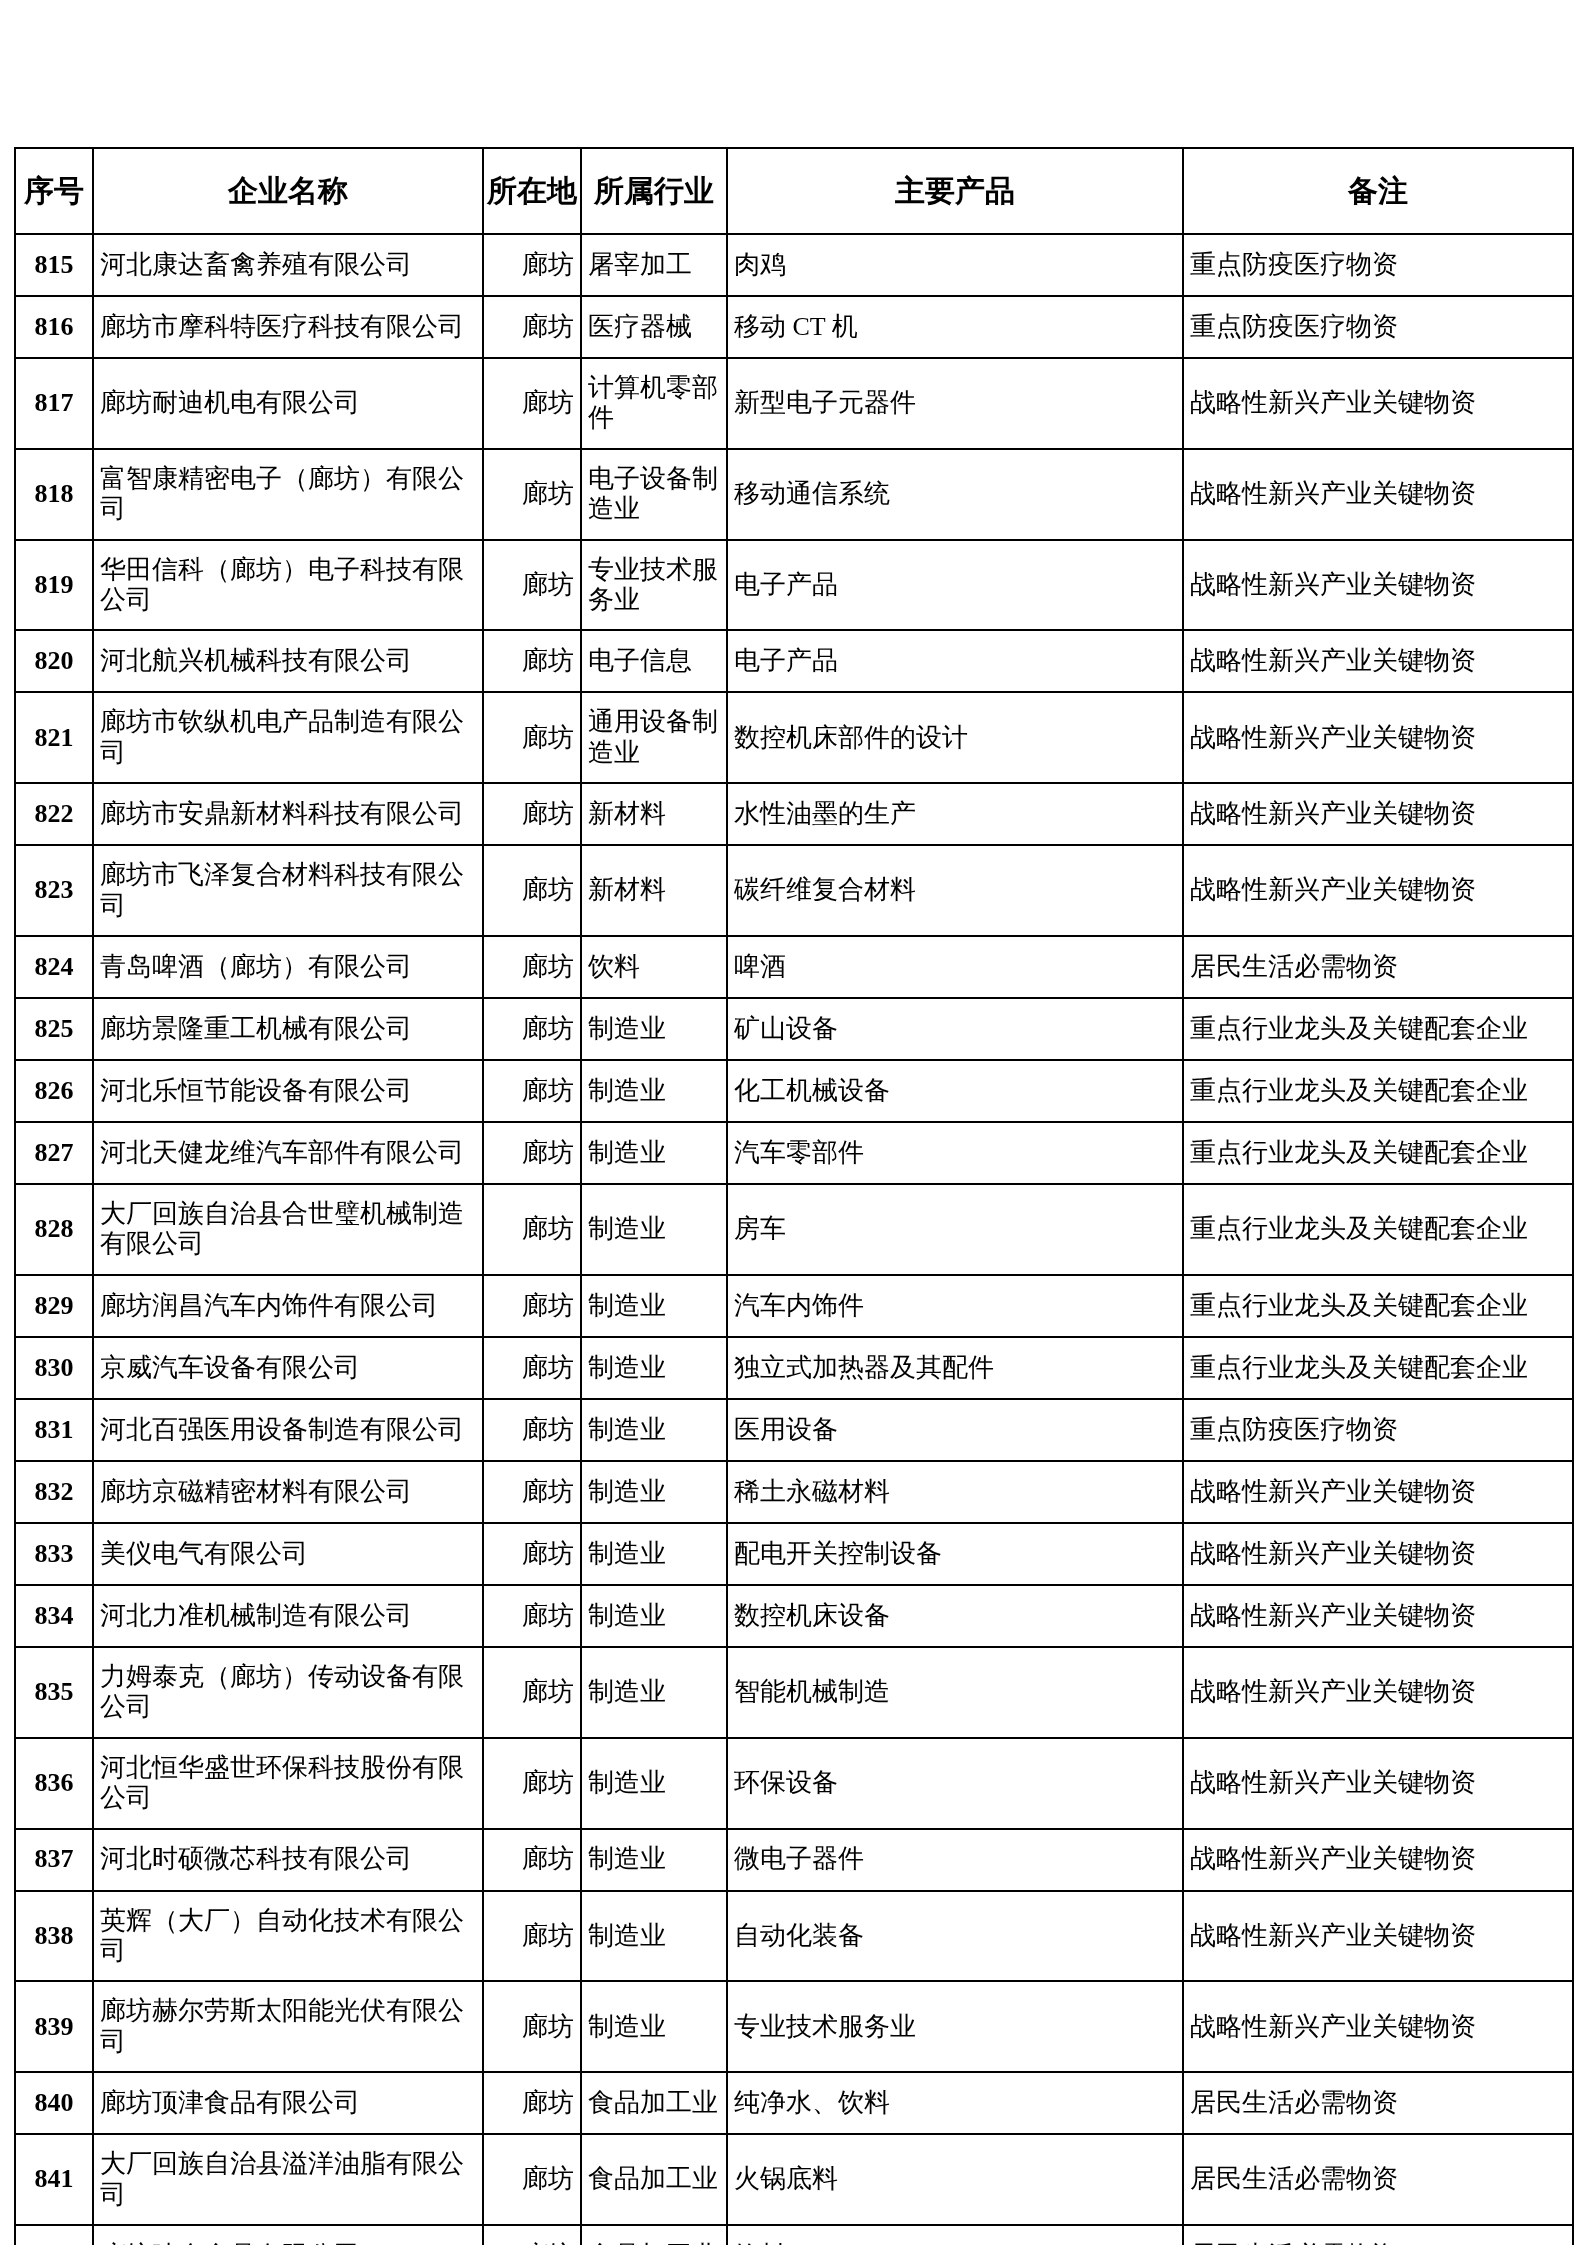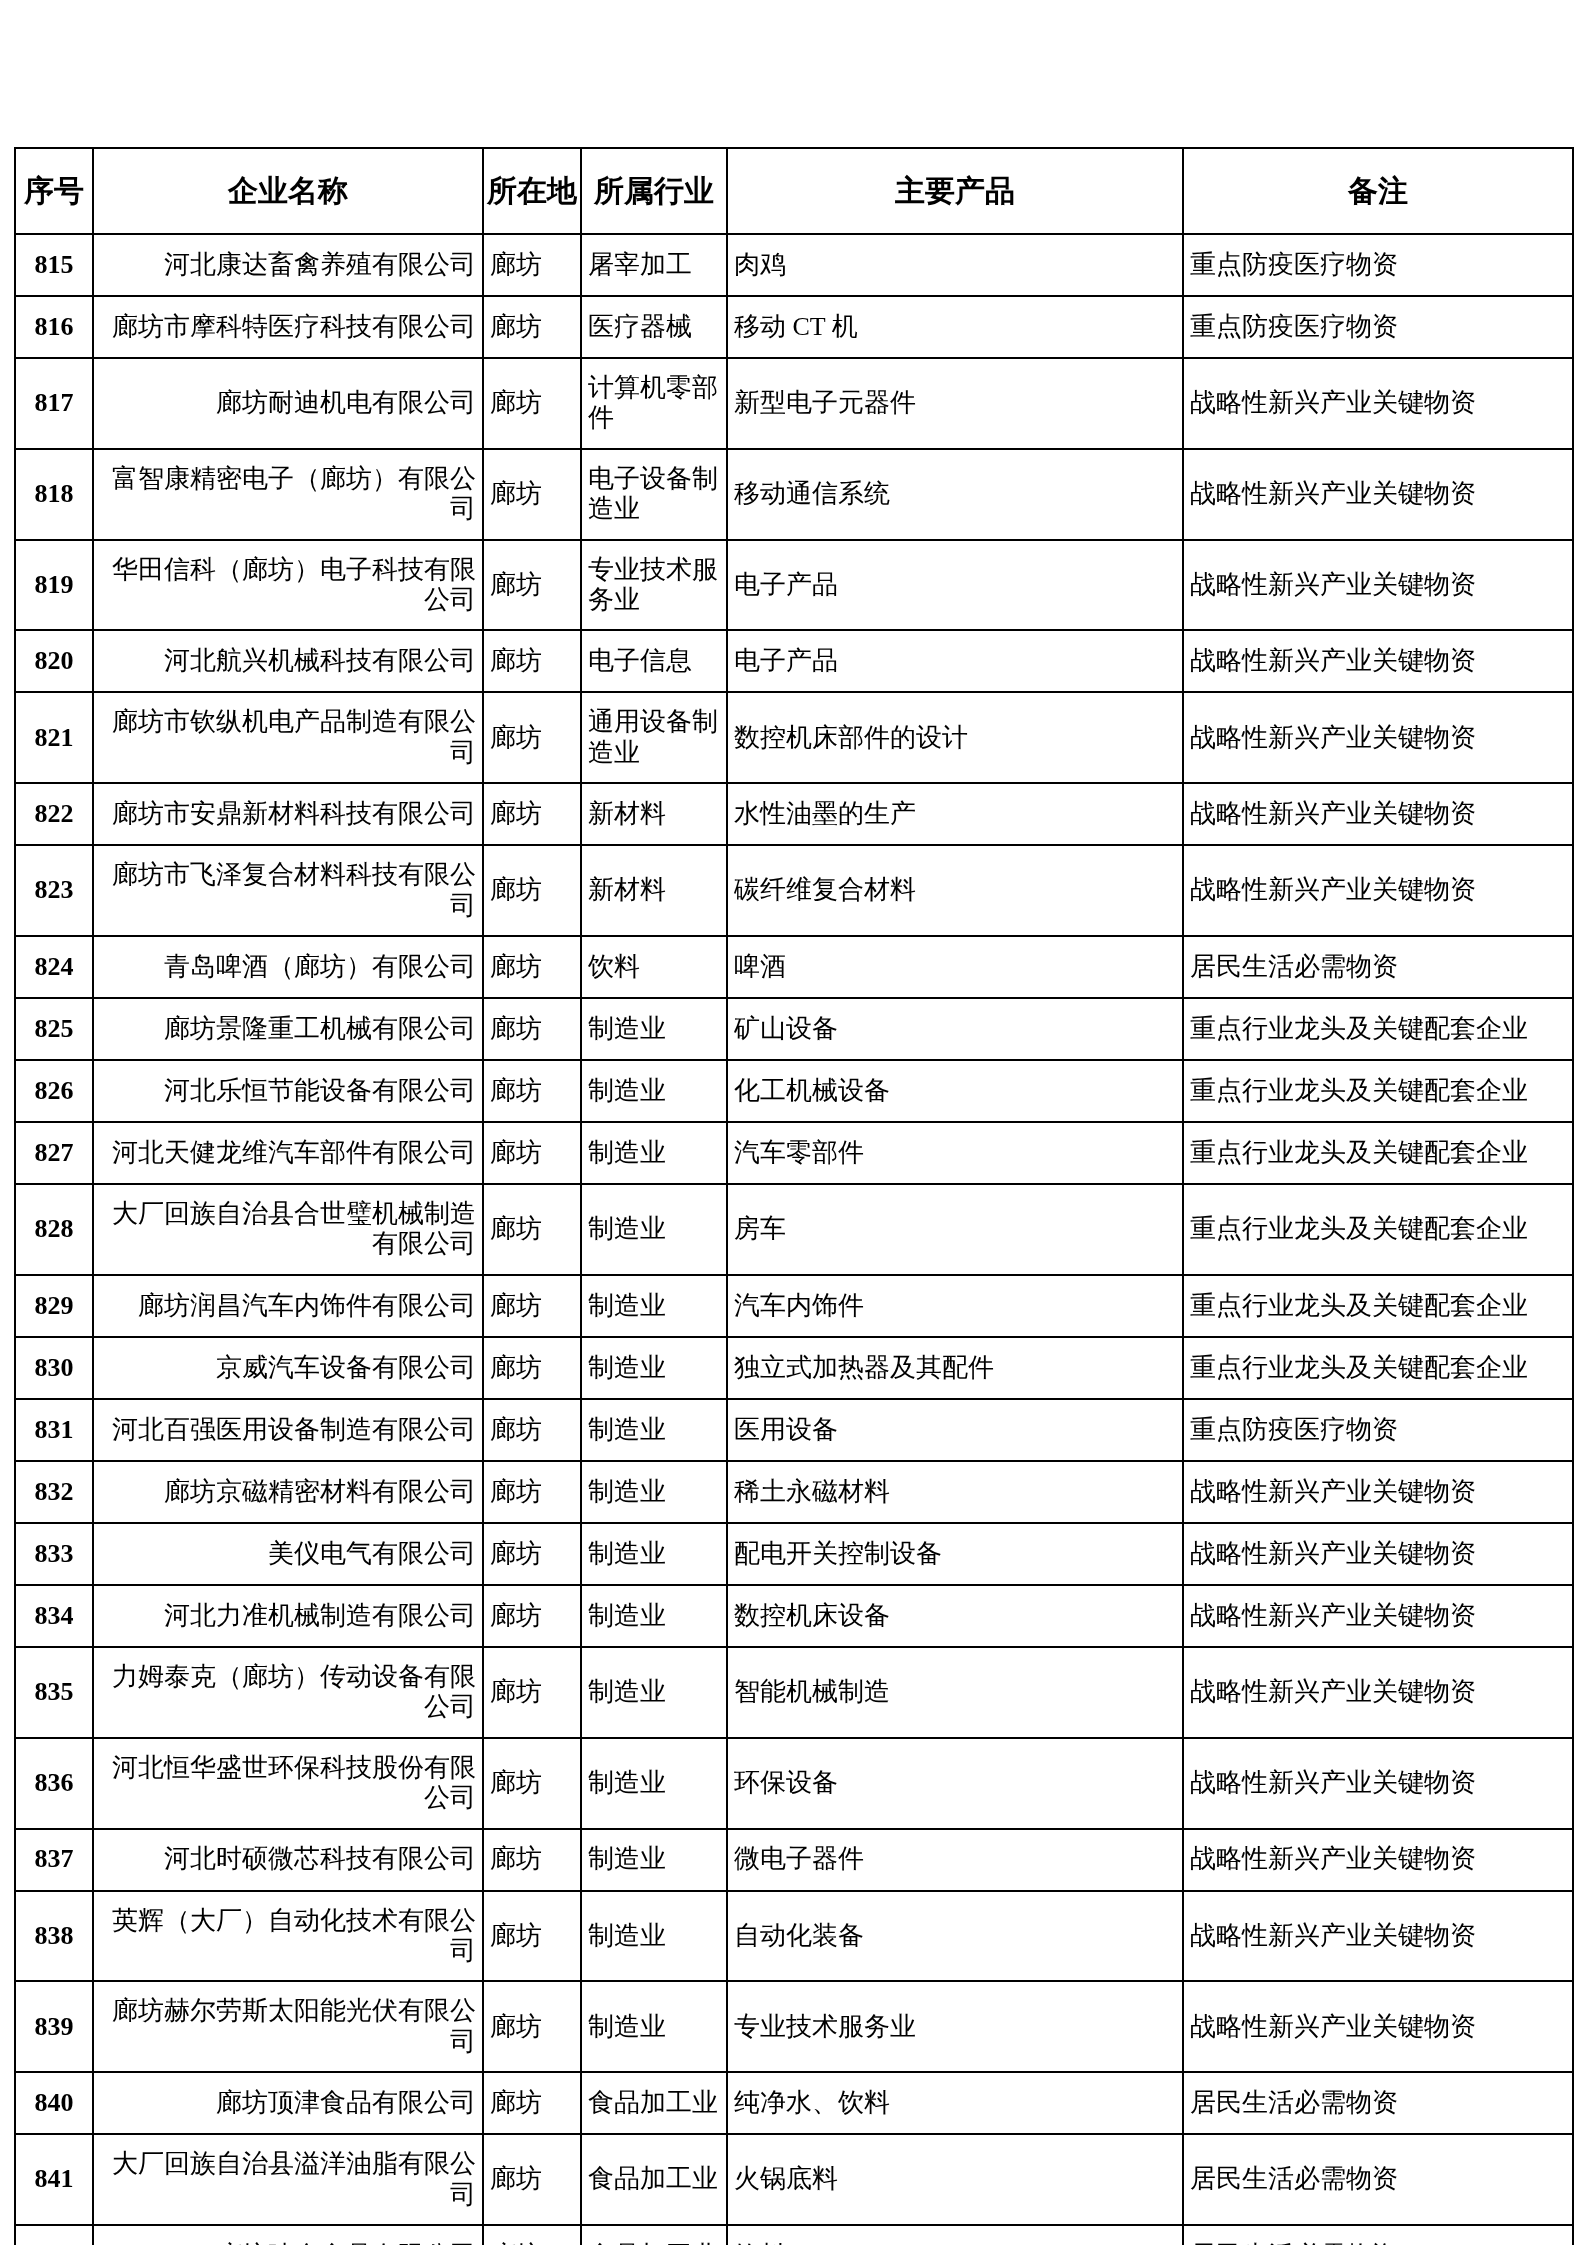--- a/index.html
+++ b/index.html
@@ -61,7 +61,7 @@
     text-align: center;
     font-family: Liberation Serif, serif;
   }
-  td.col-name    { text-align: right; padding-left: 8px;  padding-right: 2px; }
+  td.col-name    { text-align: left; padding-left: 8px;  padding-right: 2px; }
   td.col-location{ text-align: left; }
   td.col-industry{ text-align: left; padding-left: 5px;  padding-right: 2px; }
   td.col-products{ text-align: left; padding-left: 7px;  padding-right: 4px; }

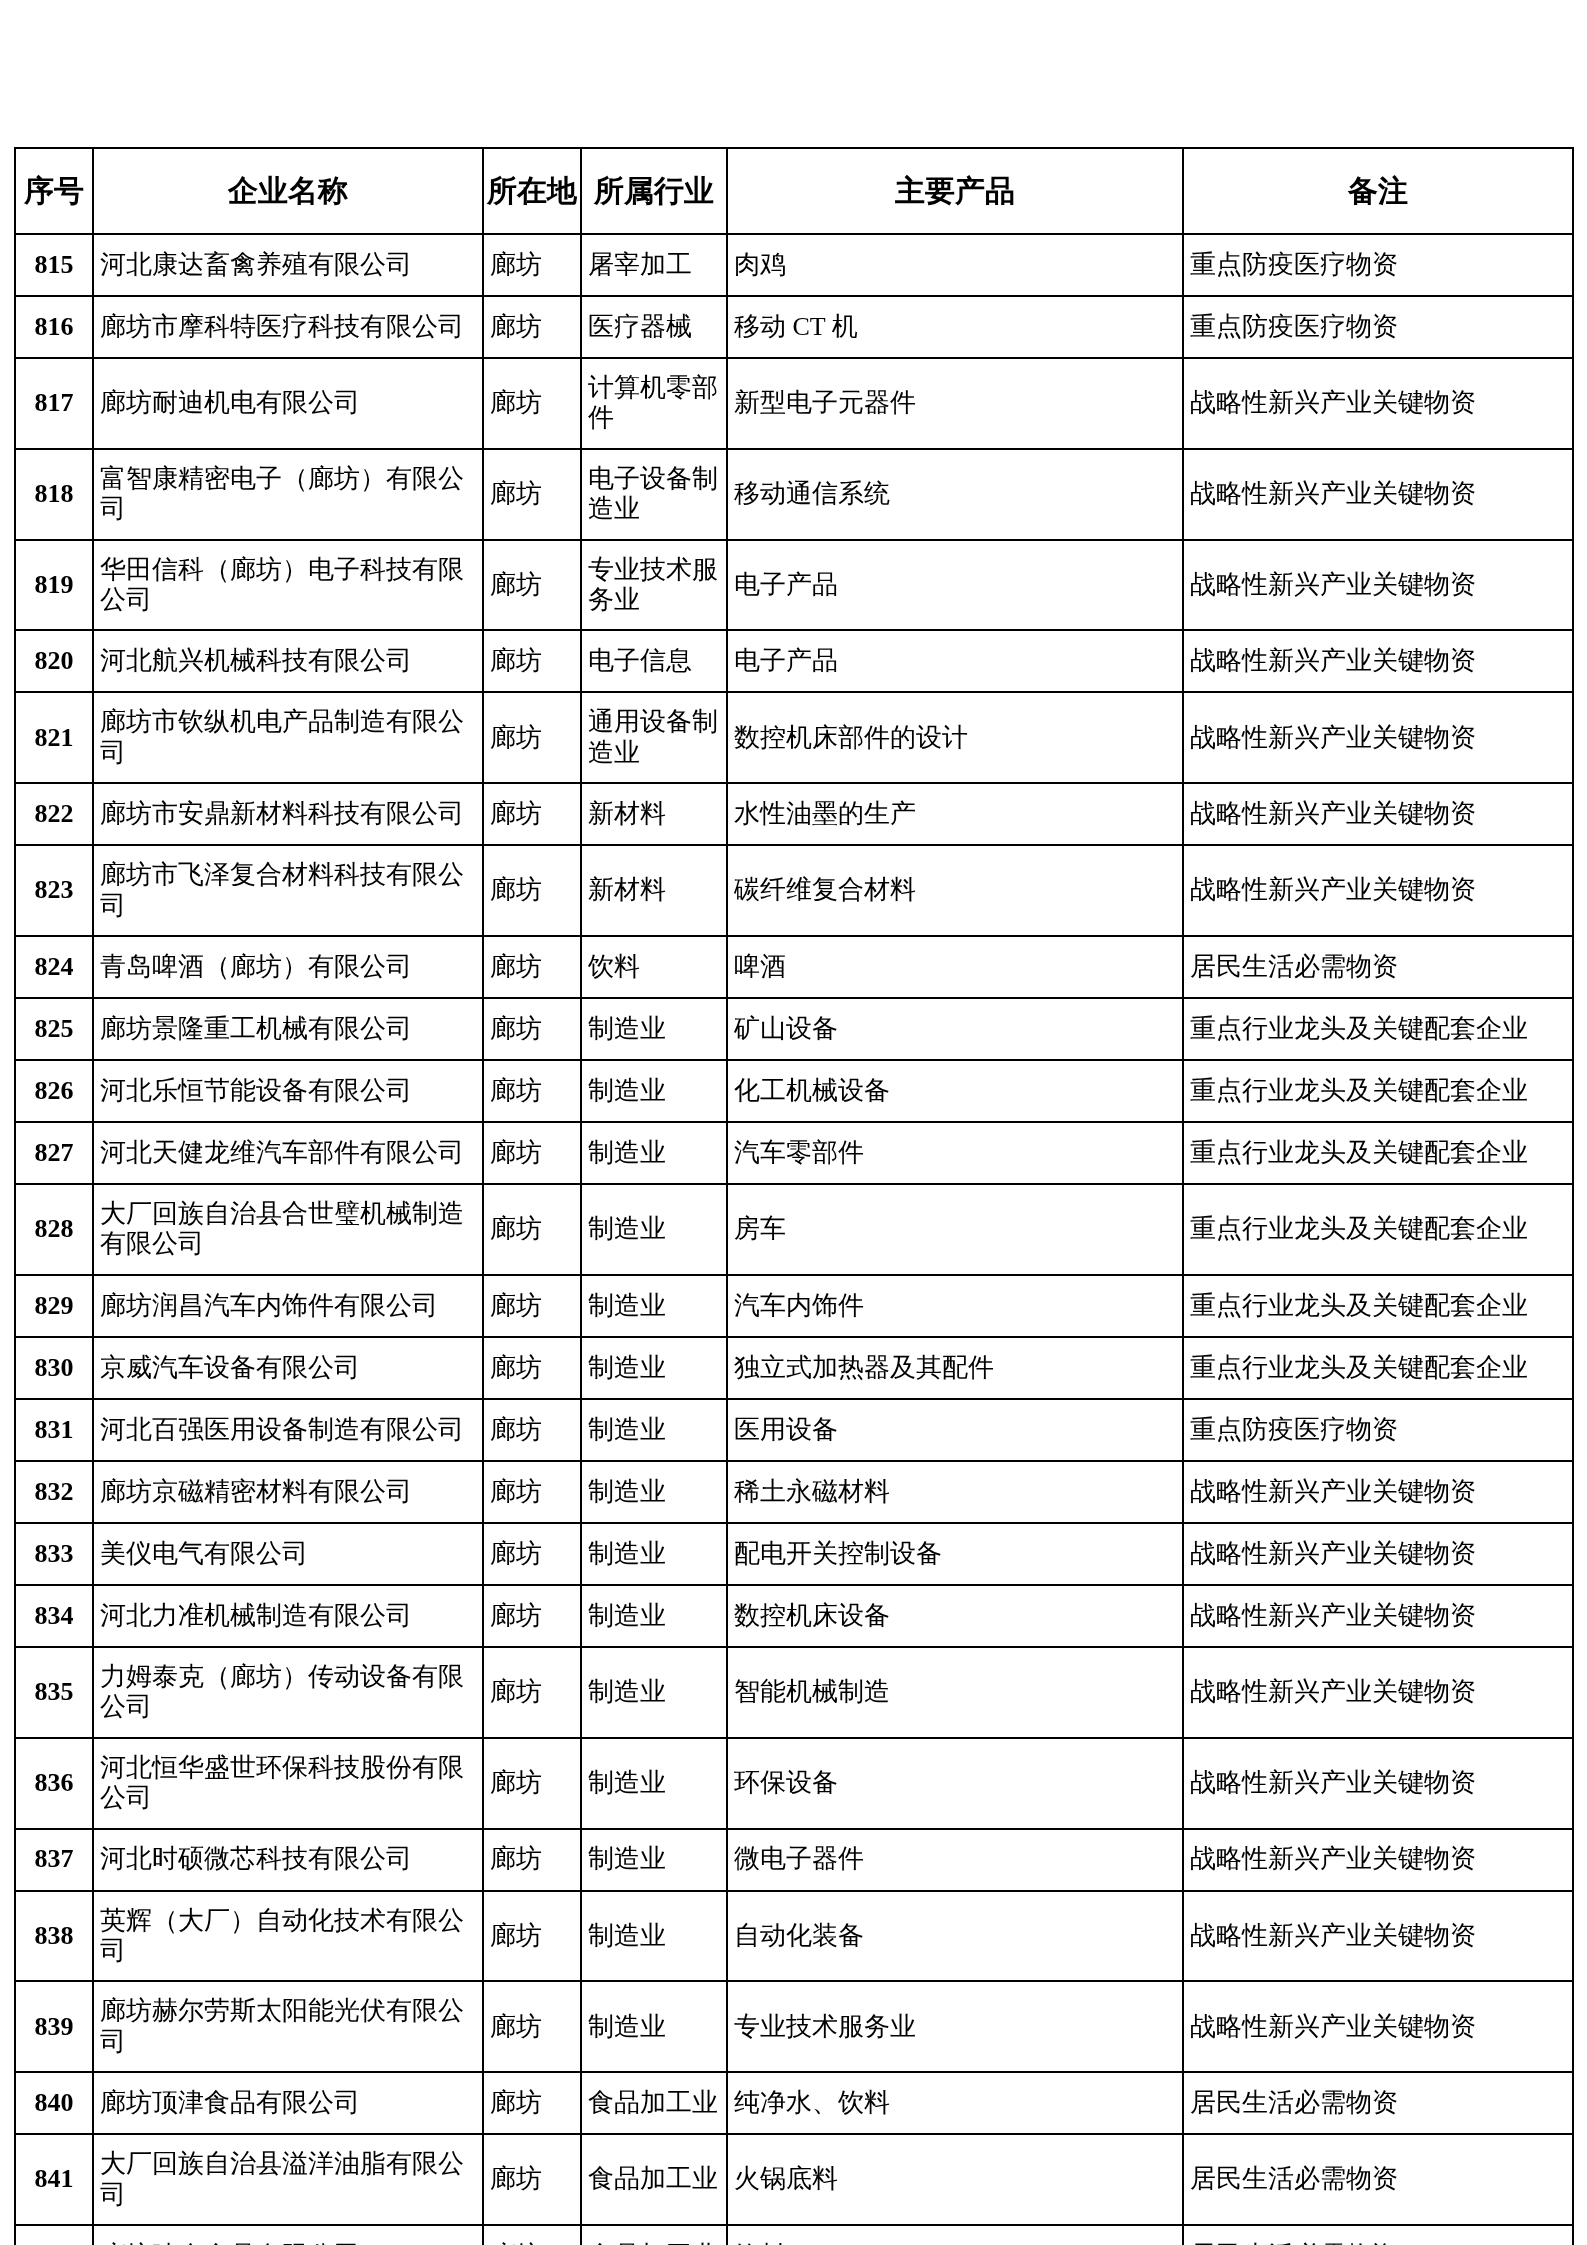--- a/index.html
+++ b/index.html
@@ -62,7 +62,7 @@
     font-family: Liberation Serif, serif;
   }
   td.col-name    { text-align: left; padding-left: 8px;  padding-right: 2px; }
-  td.col-location{ text-align: left; }
+  td.col-location{ text-align: right; }
   td.col-industry{ text-align: left; padding-left: 5px;  padding-right: 2px; }
   td.col-products{ text-align: left; padding-left: 7px;  padding-right: 4px; }
   td.col-remark  { text-align: left; padding-left: 5px;  padding-right: 4px; }

